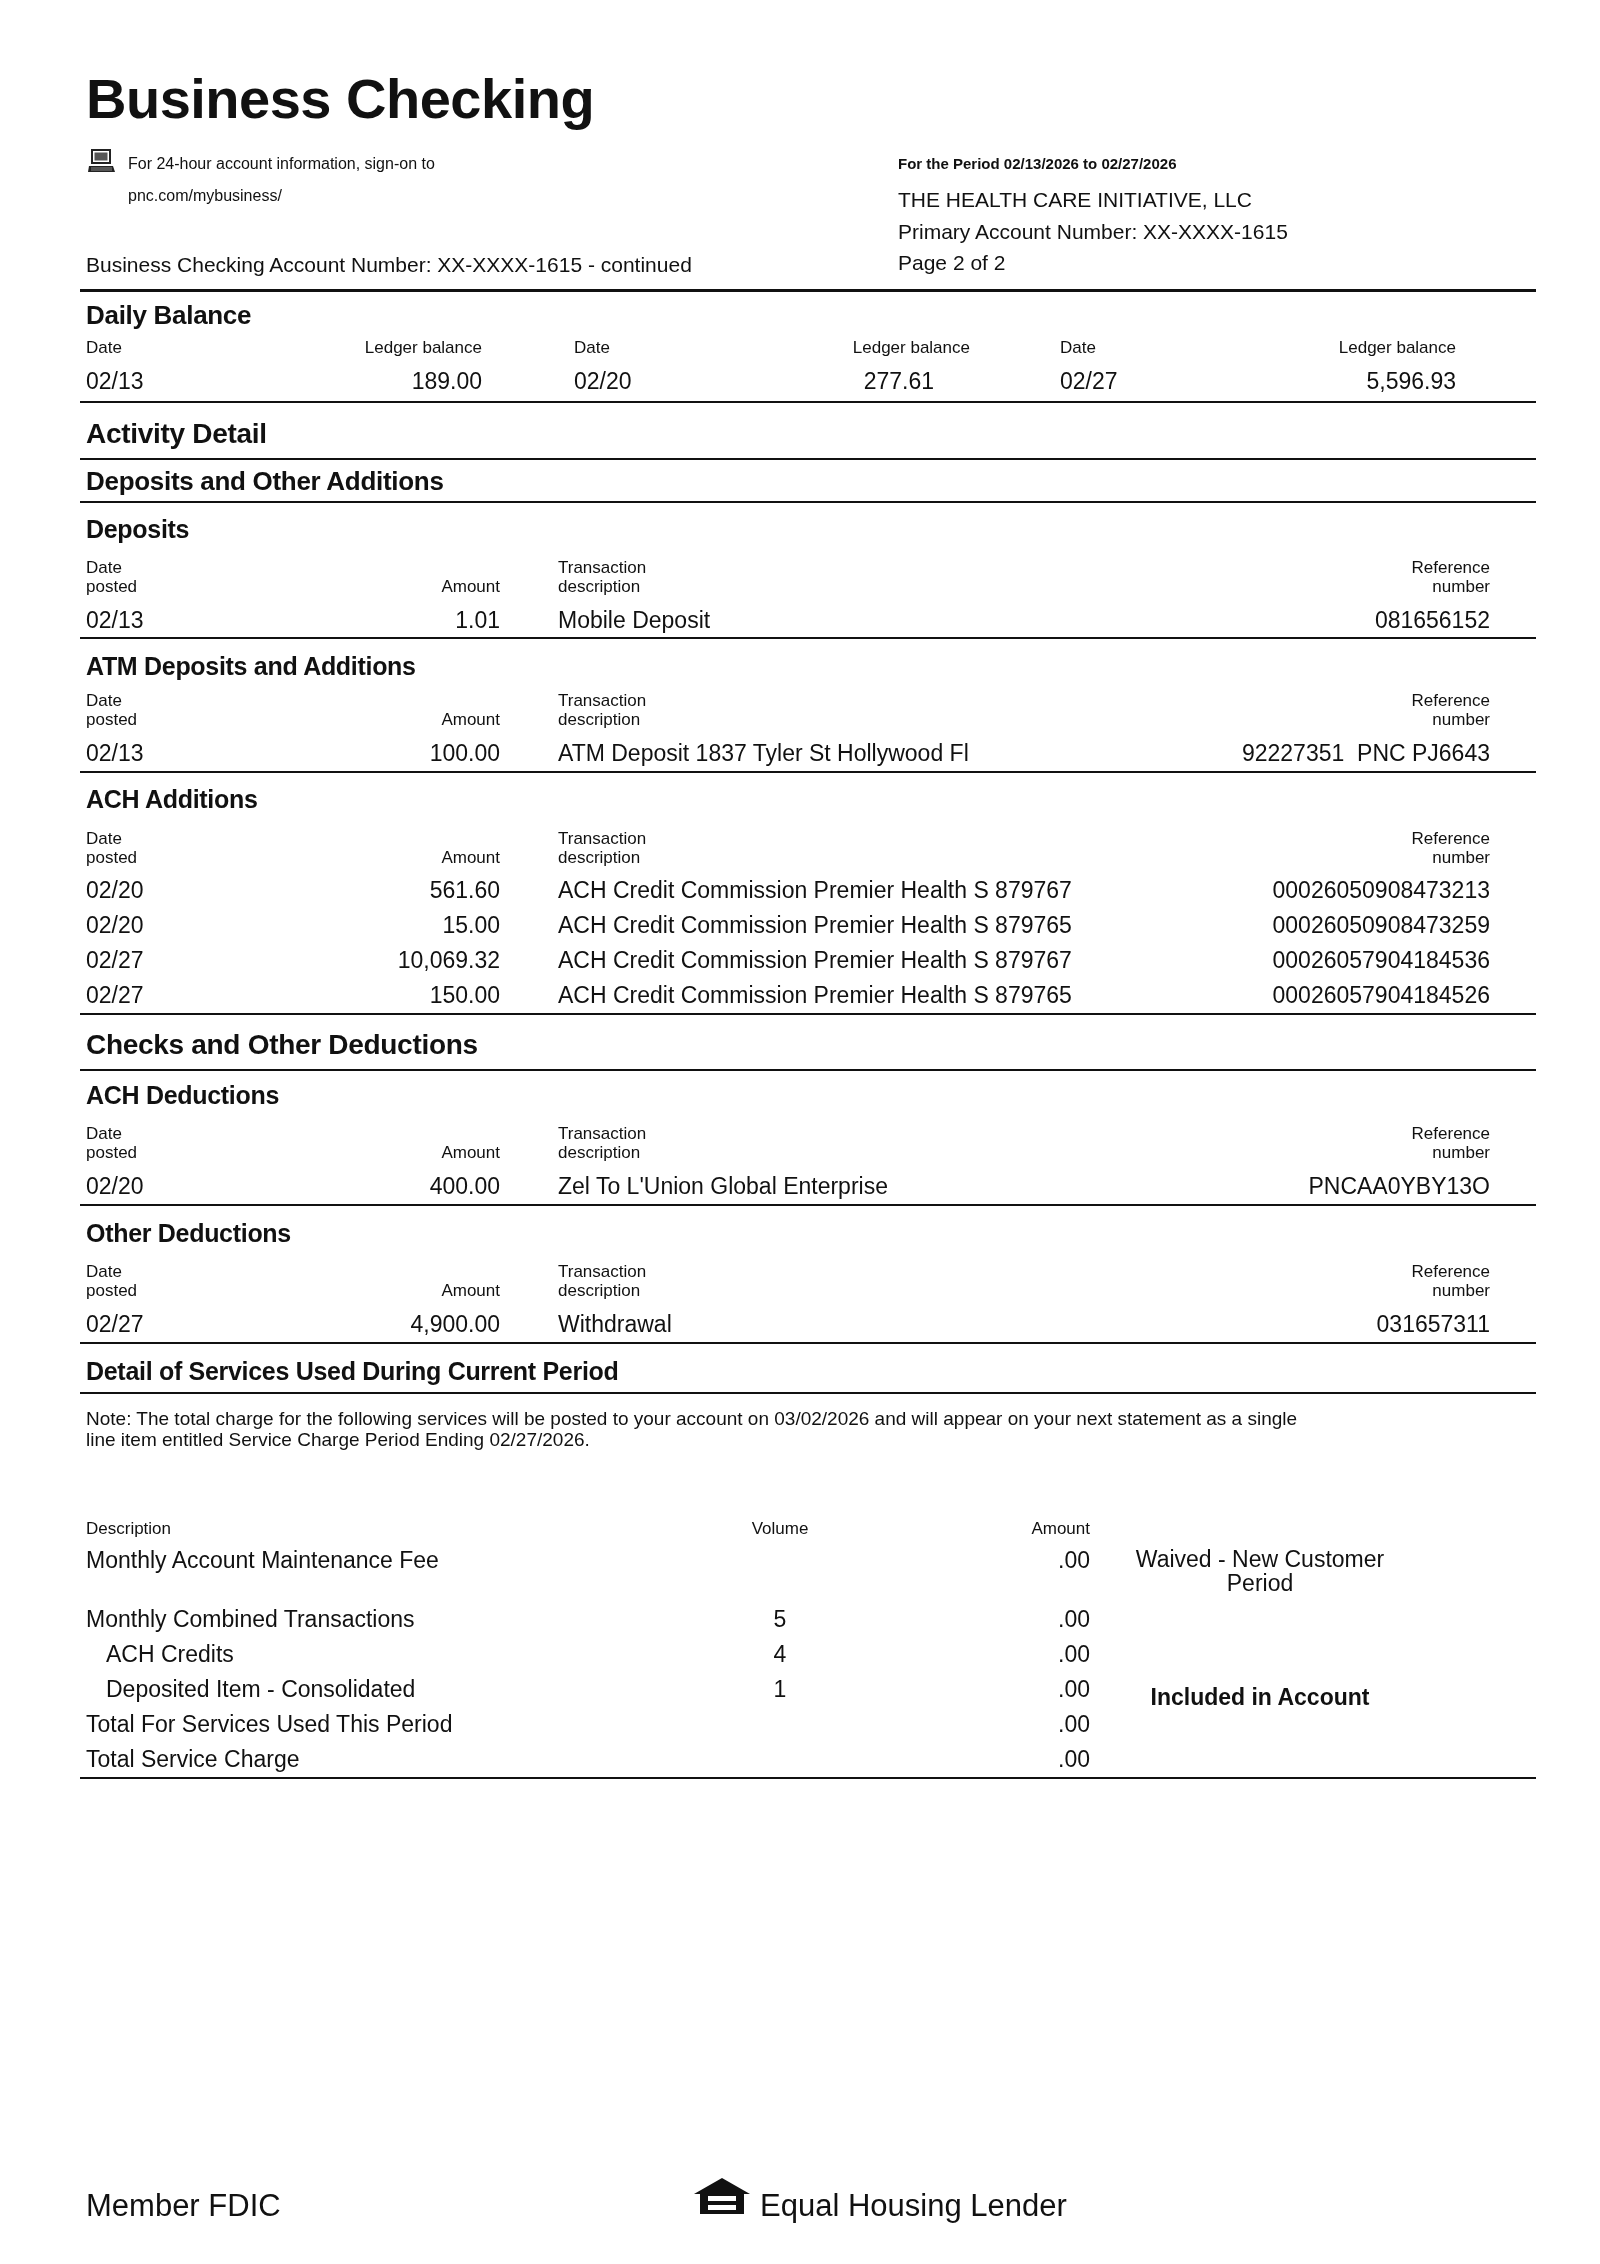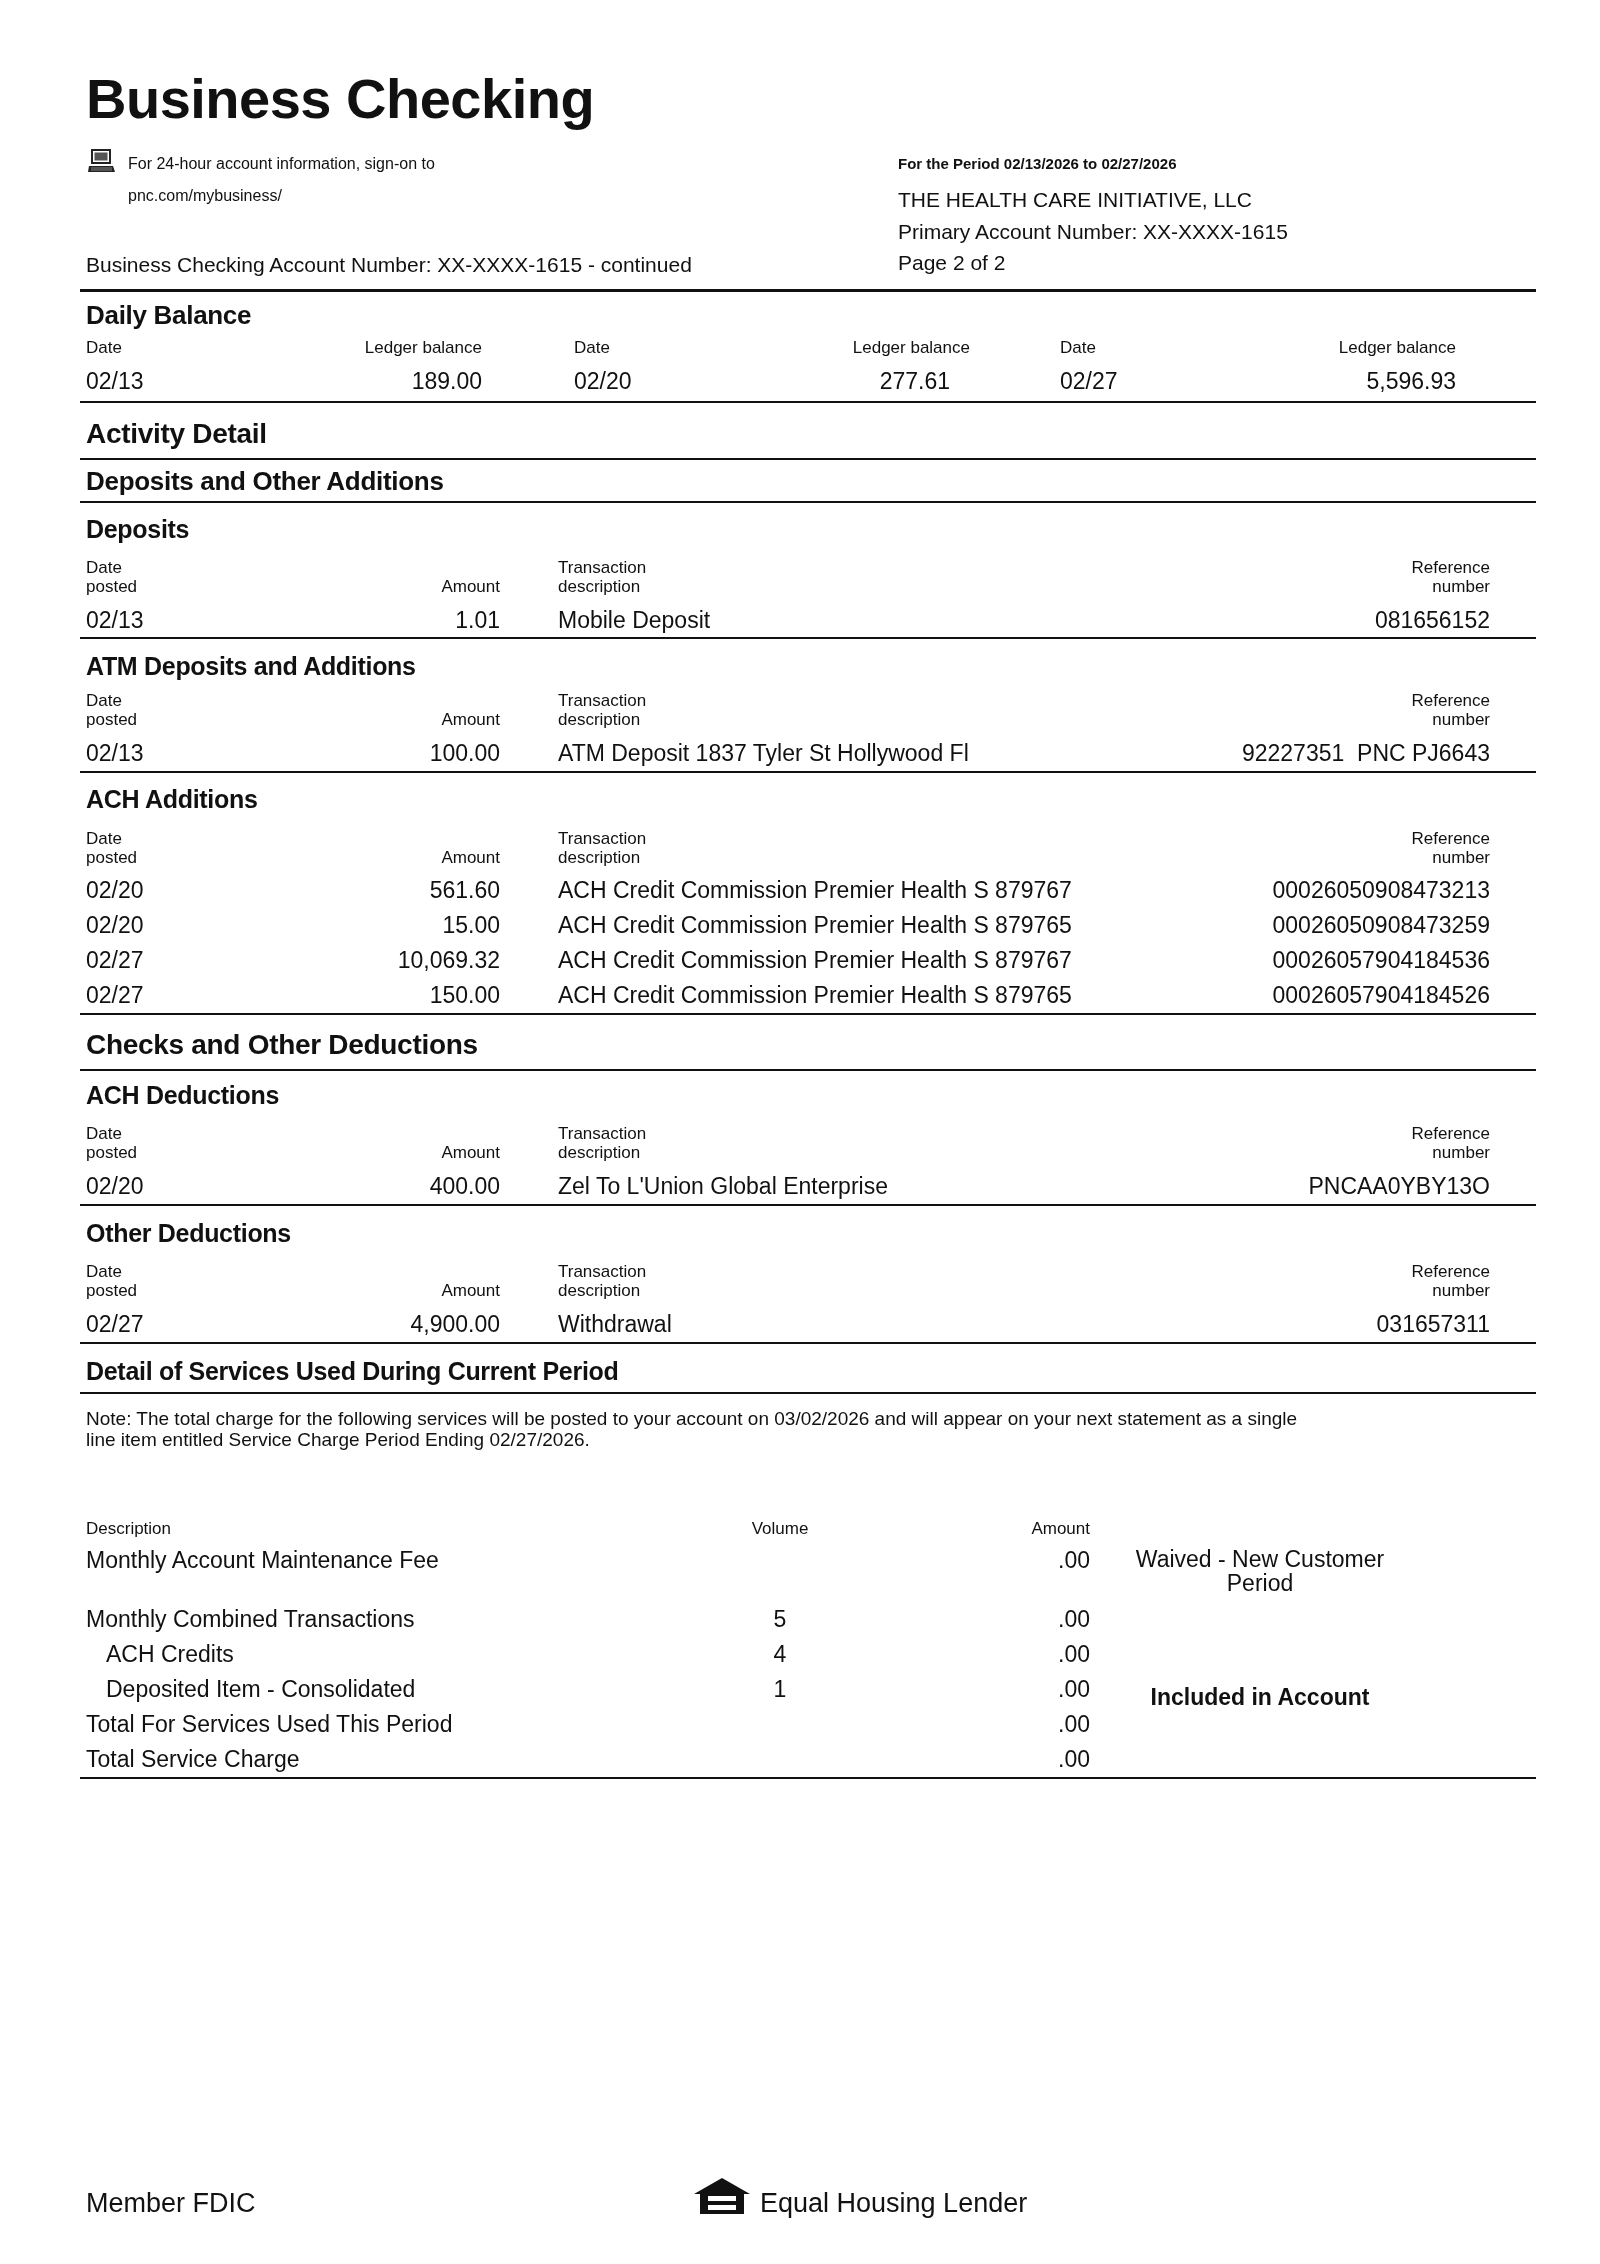--- a/index.html
+++ b/index.html
@@ -61,7 +61,7 @@
     <div class="abs cell" style="left:86px; top:368px;">02/13</div>
     <div class="abs cell right" style="left:300px; width:182px; top:368px;">189.00</div>
     <div class="abs cell" style="left:574px; top:368px;">02/20</div>
-    <div class="abs cell right" style="left:760px; width:190px; top:368px;text-align:right;">277.61</div>
+    <div class="abs cell right" style="left:744px; width:190px; top:368px;text-align:right;">277.61</div>
     <div class="abs cell" style="left:1060px; top:368px;">02/27</div>
     <div class="abs cell right" style="left:1260px; width:196px; top:368px;">5,596.93</div>
   </div>

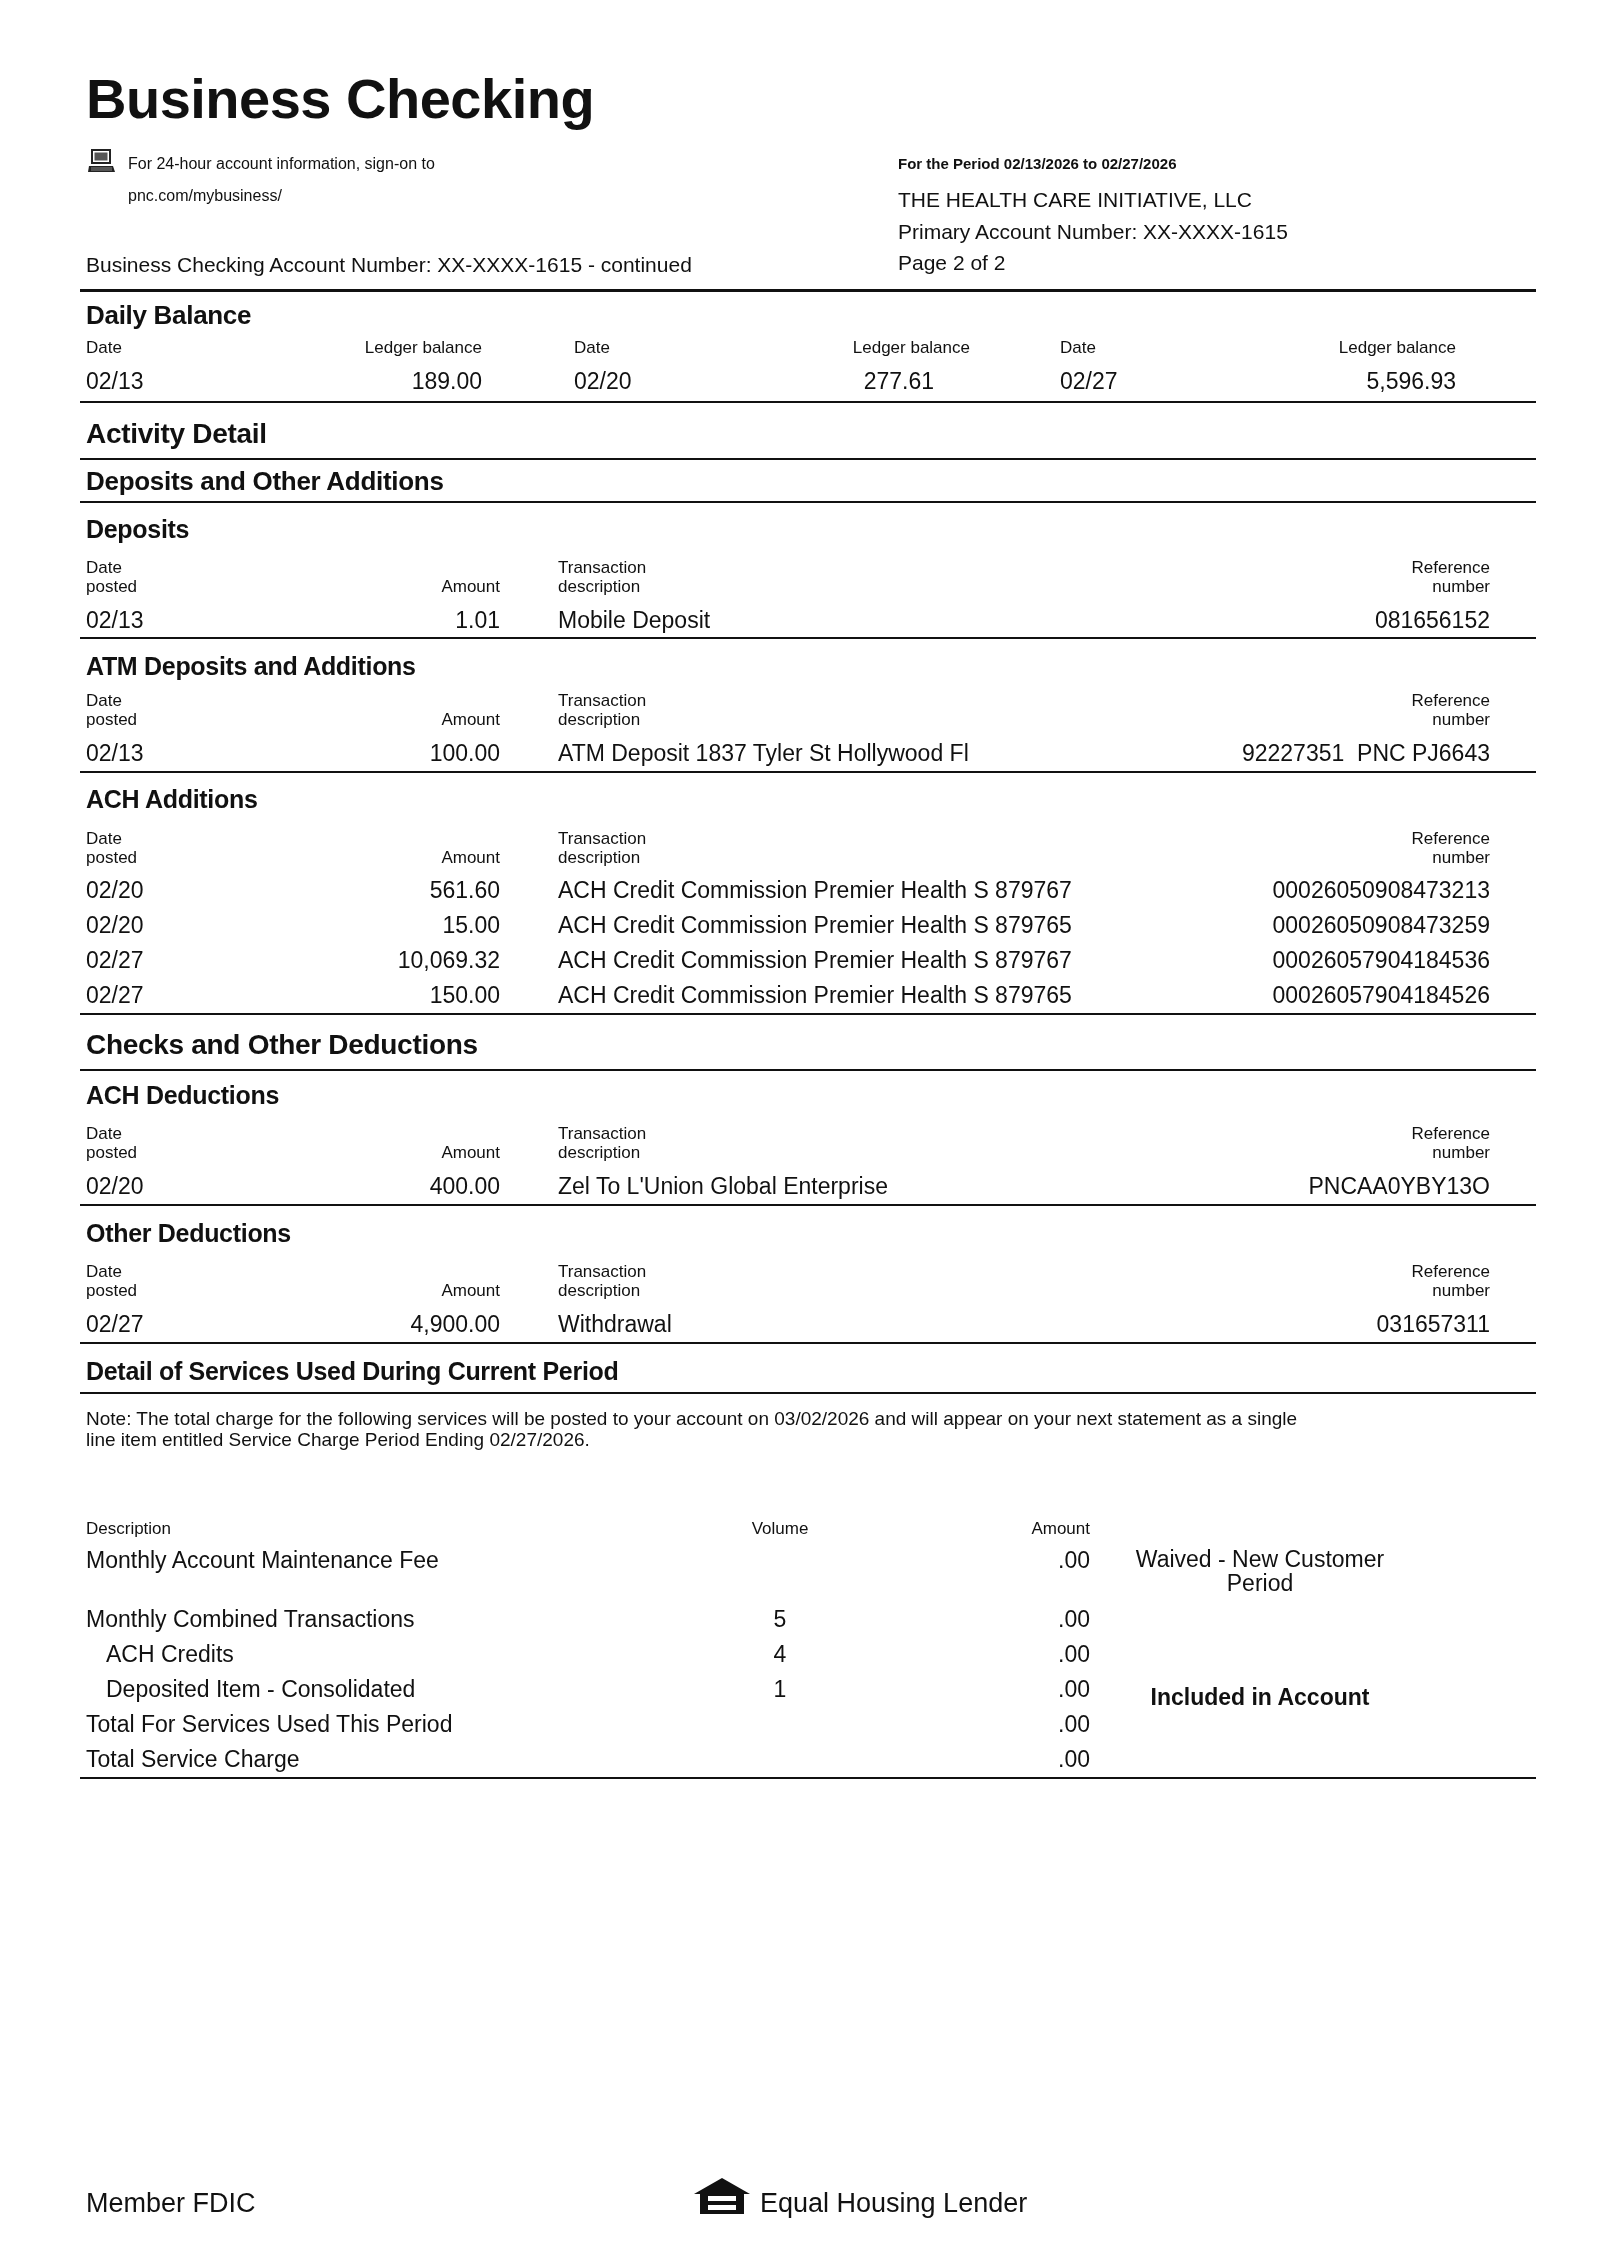--- a/index.html
+++ b/index.html
@@ -21,7 +21,7 @@
   .cell { font-size: 23px; }
   .right { text-align: right; }
   .center { text-align: center; }
-  .footer { font-size: 27px; }
+  .footer { font-size: 31px; }
 </style>
 </head>
 <body>

